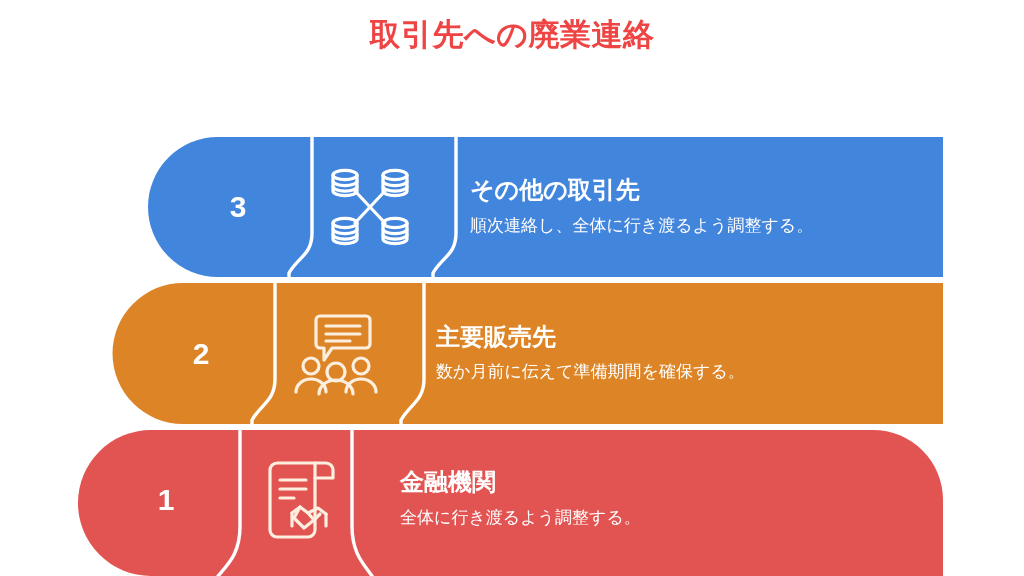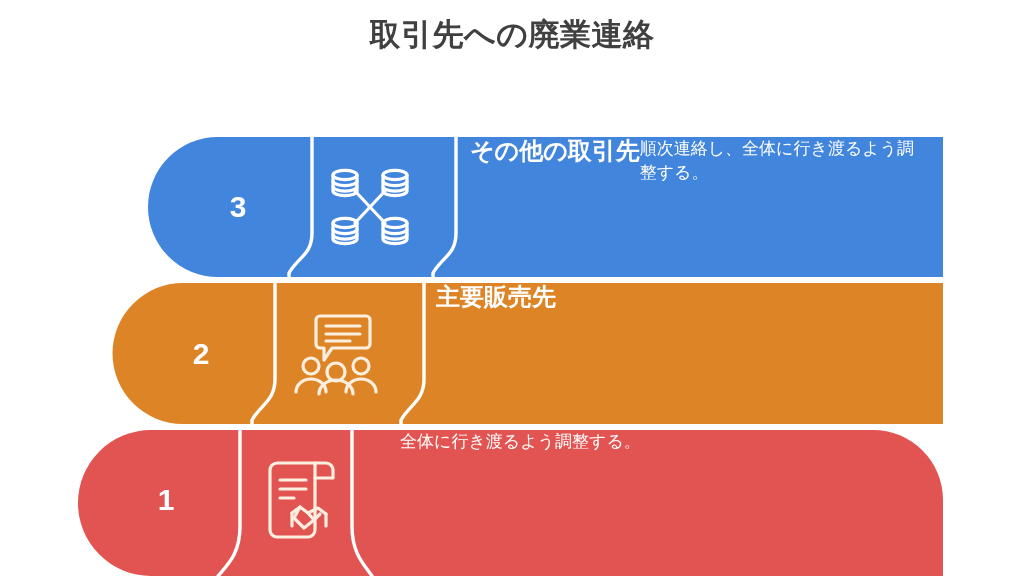--- a/index.html
+++ b/index.html
@@ -70,7 +70,7 @@
 
 <div id="stage" style="background: rgb(255, 255, 255);">
 
-  <div class="page-title" style="color: #404040;">取引先への廃業連絡</div>
+  <div class="page-title" style="color: #ef4444;">取引先への廃業連絡</div>
 
   <div class="row" style="left:148px; top:137px; width:795px; height:140px;">
     <svg class="bar" viewBox="0 0 795 140" preserveAspectRatio="none">

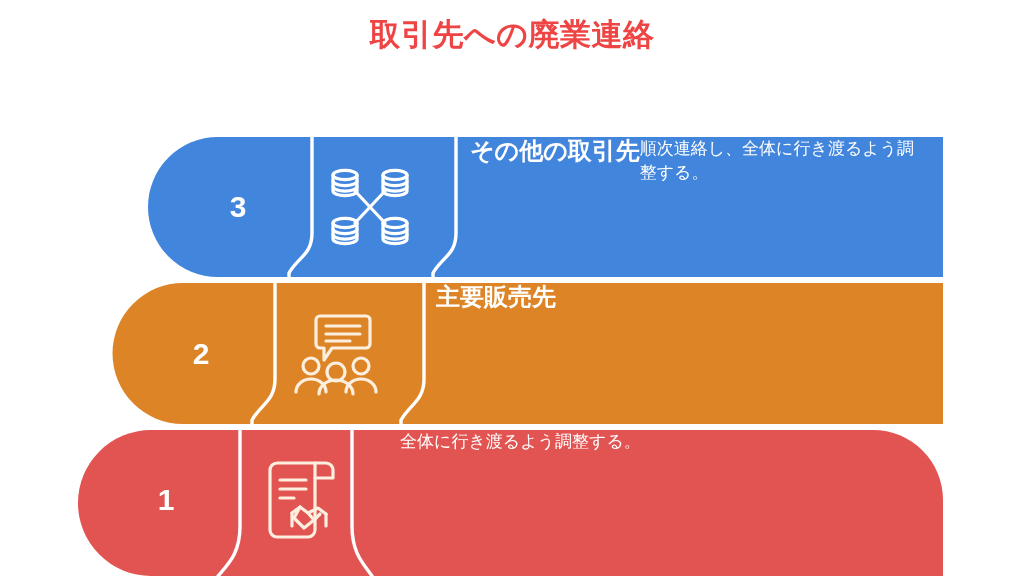--- a/index.html
+++ b/index.html
@@ -46,7 +46,7 @@
   .txtcell {
     position:absolute;
     z-index:4;
-    display:flex; flex-direction:row; 
+    display:flex; flex-direction:column; justify-content:center;
   }
   .head {
     color:#ffffff;

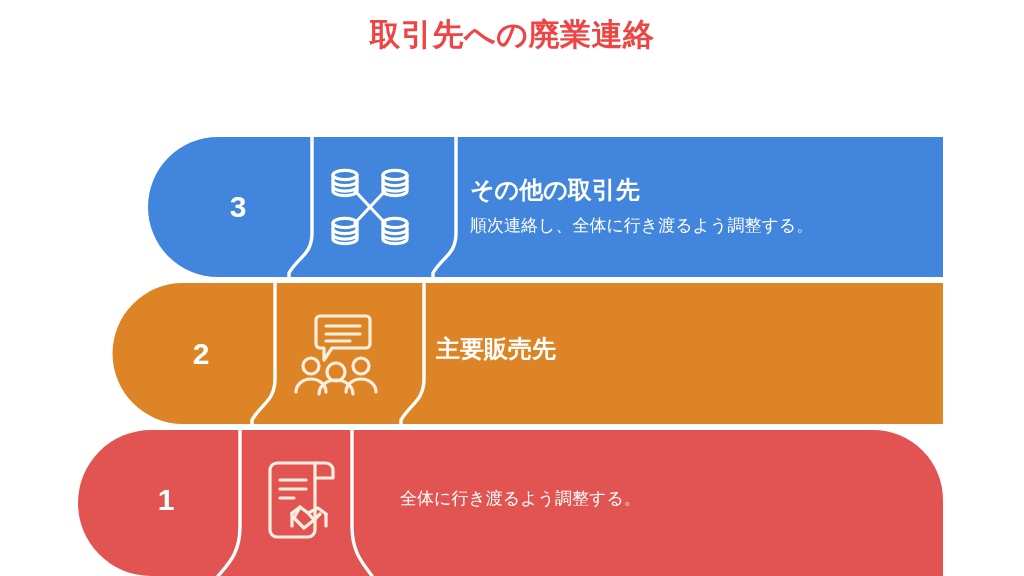--- a/index.html
+++ b/index.html
@@ -149,6 +149,7 @@
 
     <div class="txtcell" style="left:323px; top:0; width:470px; height:141px;">
       <div class="head">主要販売先</div>
+      <div class="desc">数か月前に伝えて準備期間を確保する。</div>
     </div>
 
     <svg class="divider" style="left:138px; top:0;" width="40" height="143" viewBox="0 0 40 143">

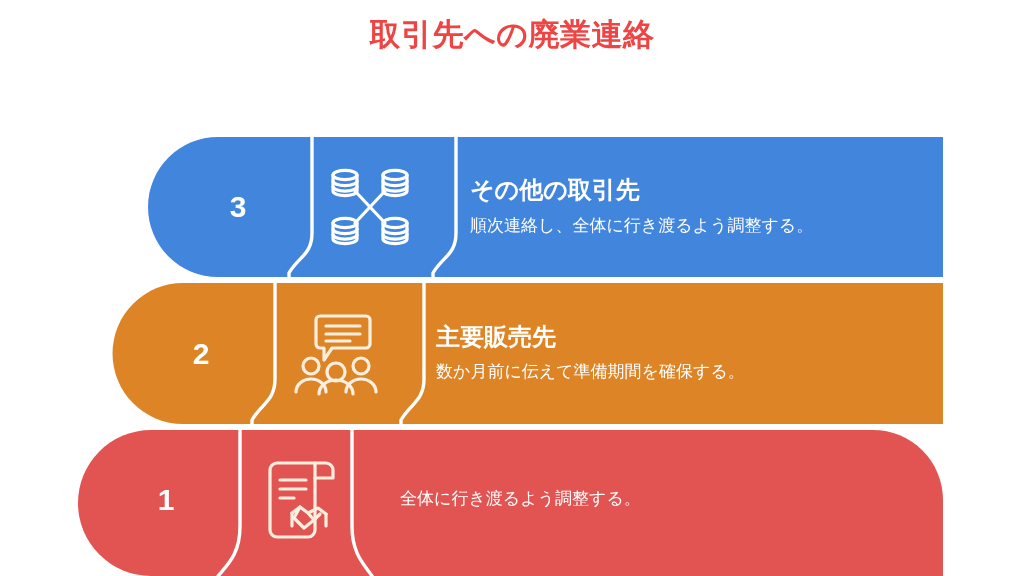--- a/index.html
+++ b/index.html
@@ -186,6 +186,7 @@
     </div>
 
     <div class="txtcell" style="left:322px; top:0; width:470px; height:138px;">
+      <div class="head">金融機関</div>
       <div class="desc">全体に行き渡るよう調整する。</div>
     </div>
 

